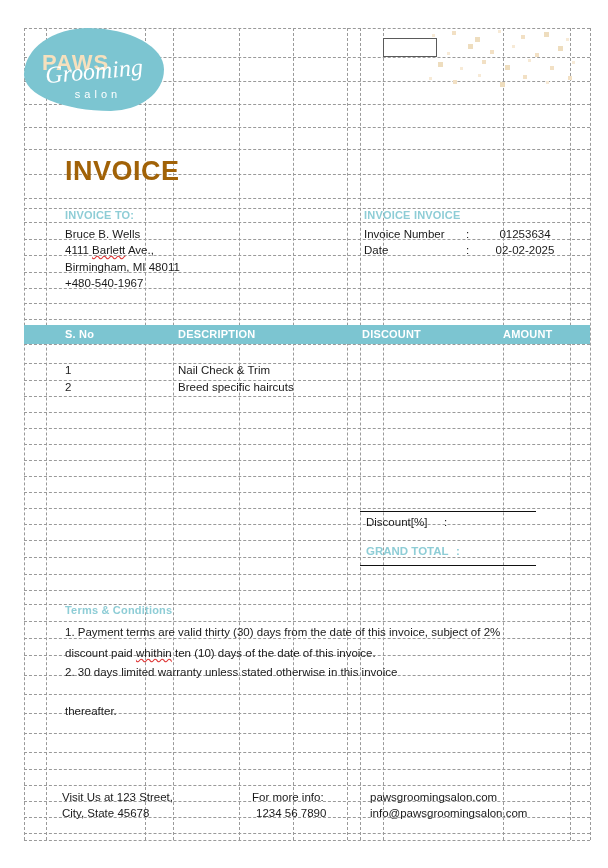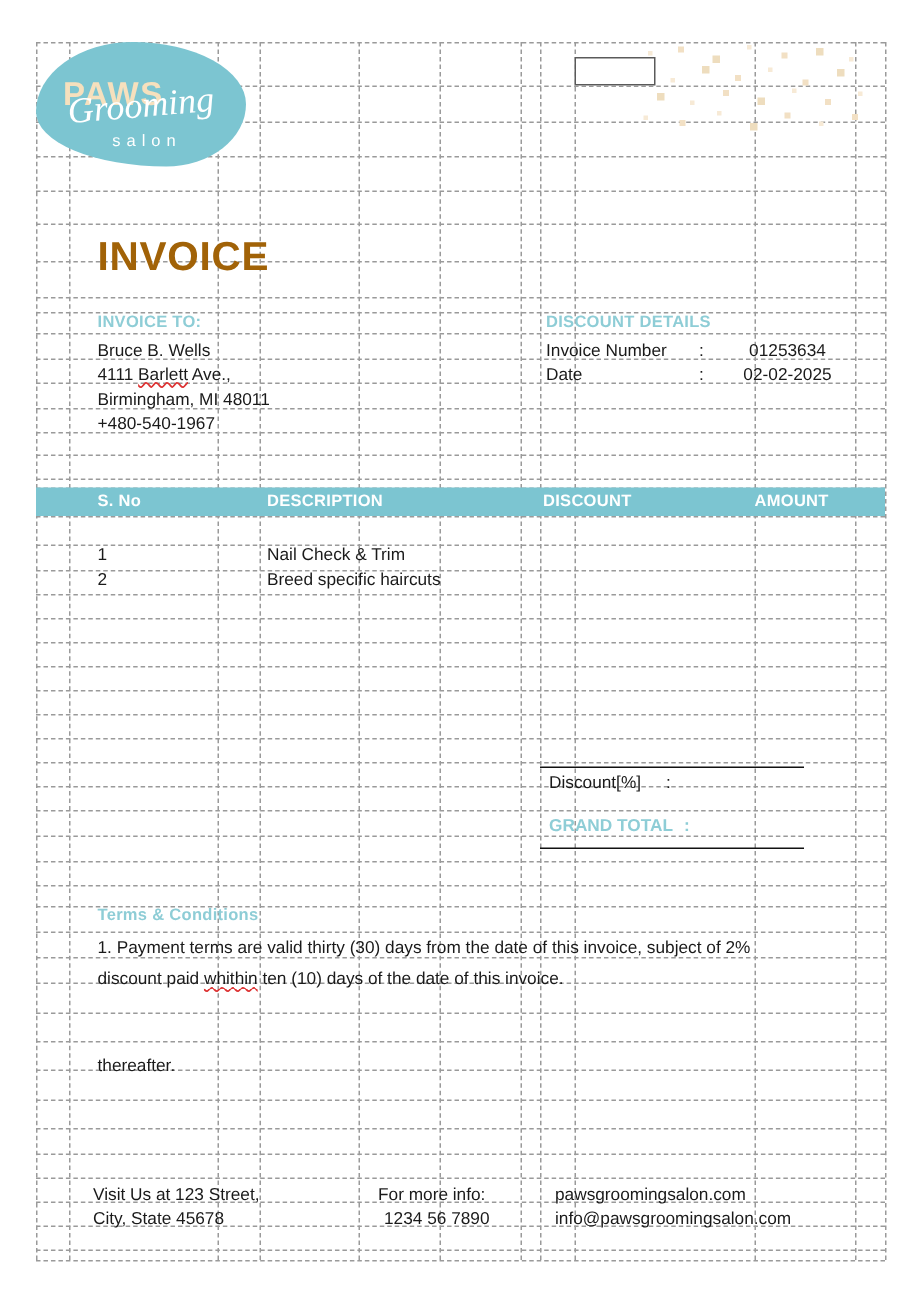--- a/index.html
+++ b/index.html
@@ -325,7 +325,7 @@
   <div class="abs addr-line" style="top:261px">Birmingham, MI 48011</div>
   <div class="abs addr-line" style="top:277px">+480-540-1967</div>
 
-  <div class="abs section-head inv-det-head">DISCOUNT DETAILS</div>
+  <div class="abs section-head inv-det-head">INVOICE INVOICE</div>
   <div class="abs det-label" style="top:228px">Invoice Number</div>
   <div class="abs det-colon" style="top:228px">:</div>
   <div class="abs det-value" style="top:228px">01253634</div>

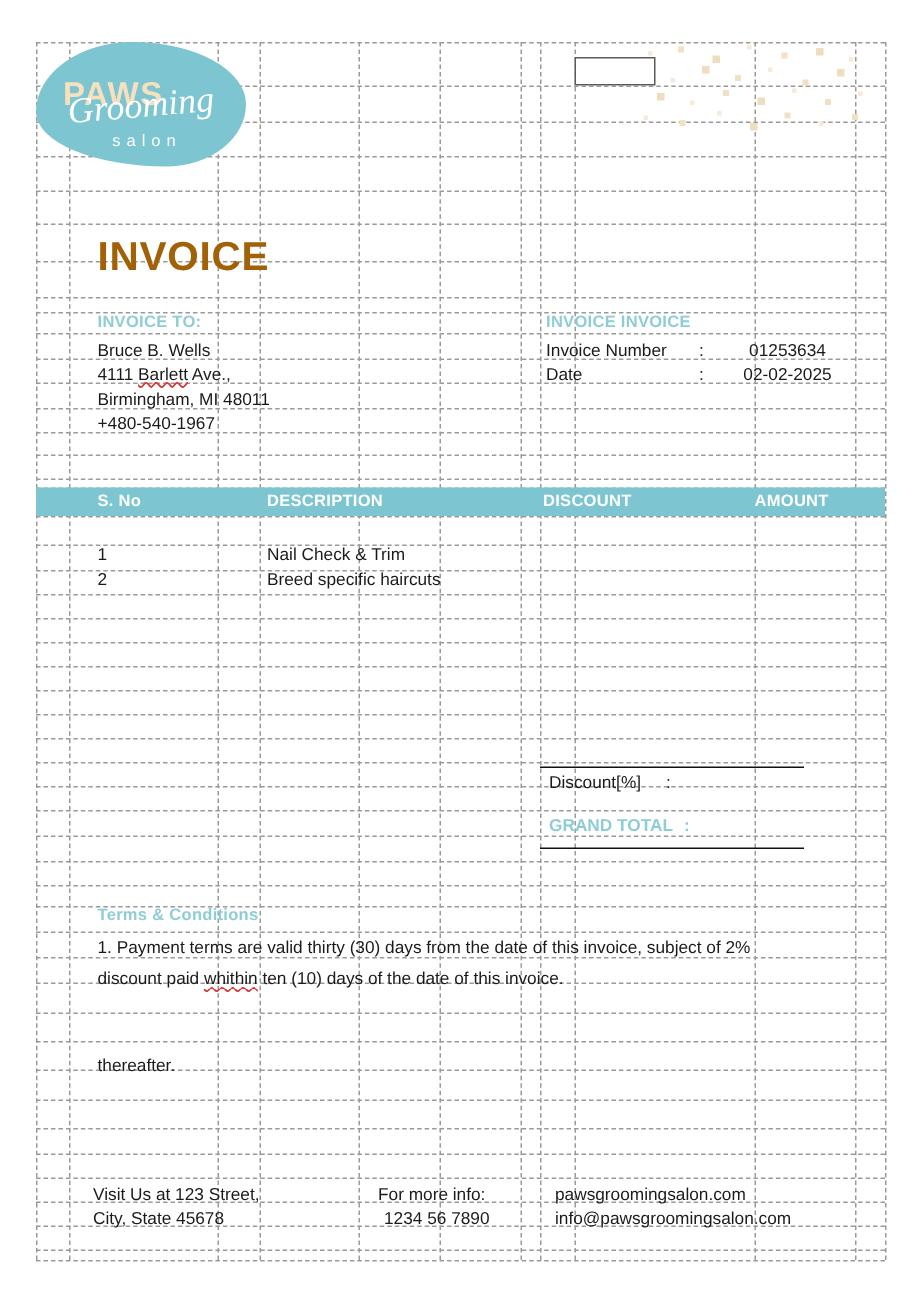--- a/index.html
+++ b/index.html
@@ -354,6 +354,7 @@
   <div class="abs section-head terms-head">Terms &amp; Conditions</div>
   <div class="abs terms-line" style="top:626px">1. Payment terms are valid thirty (30) days from the date of this invoice, subject of 2%</div>
   <div class="abs terms-line" style="top:647px"><span>discount paid </span><span class="spellerr">whithin</span><span> ten (10) days of the date of this invoice.</span></div>
+  <div class="abs terms-line" style="top:666px">2. 30 days limited warranty unless stated otherwise in this invoice</div>
   <div class="abs terms-line" style="top:705px">thereafter.</div>
 
   <div class="foot foot-a" style="top:791px">Visit Us at 123 Street,</div>

